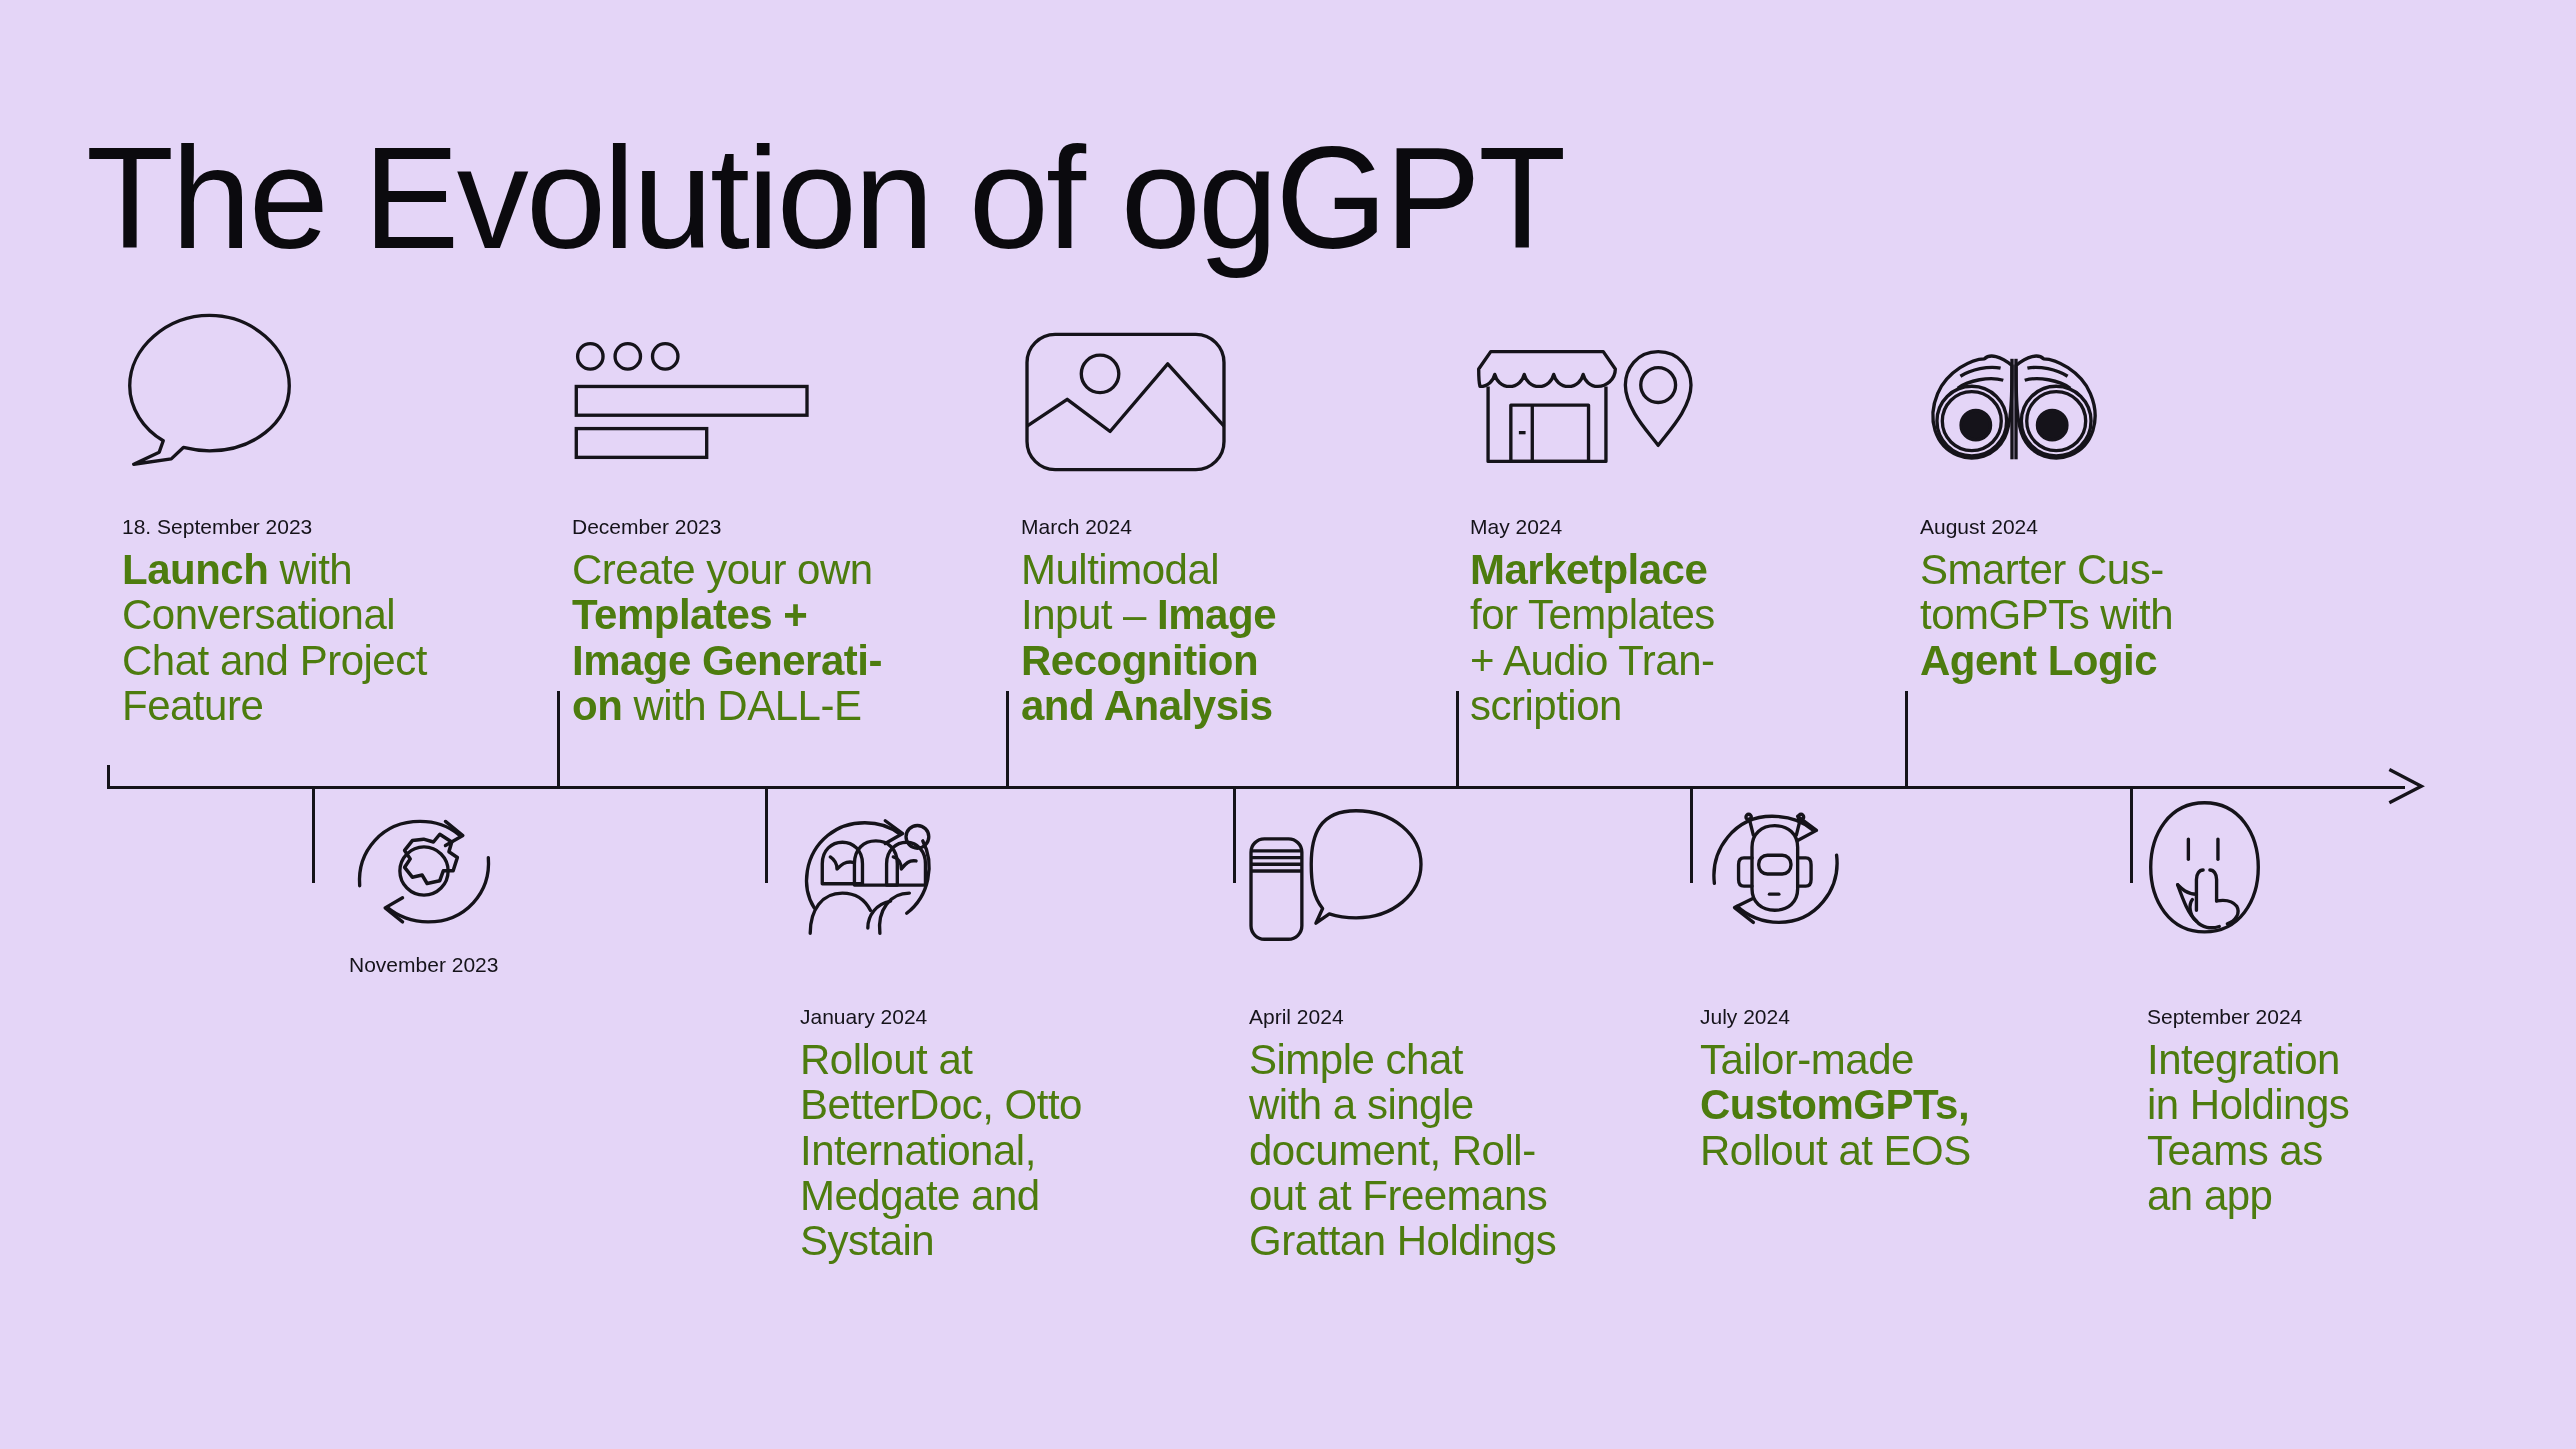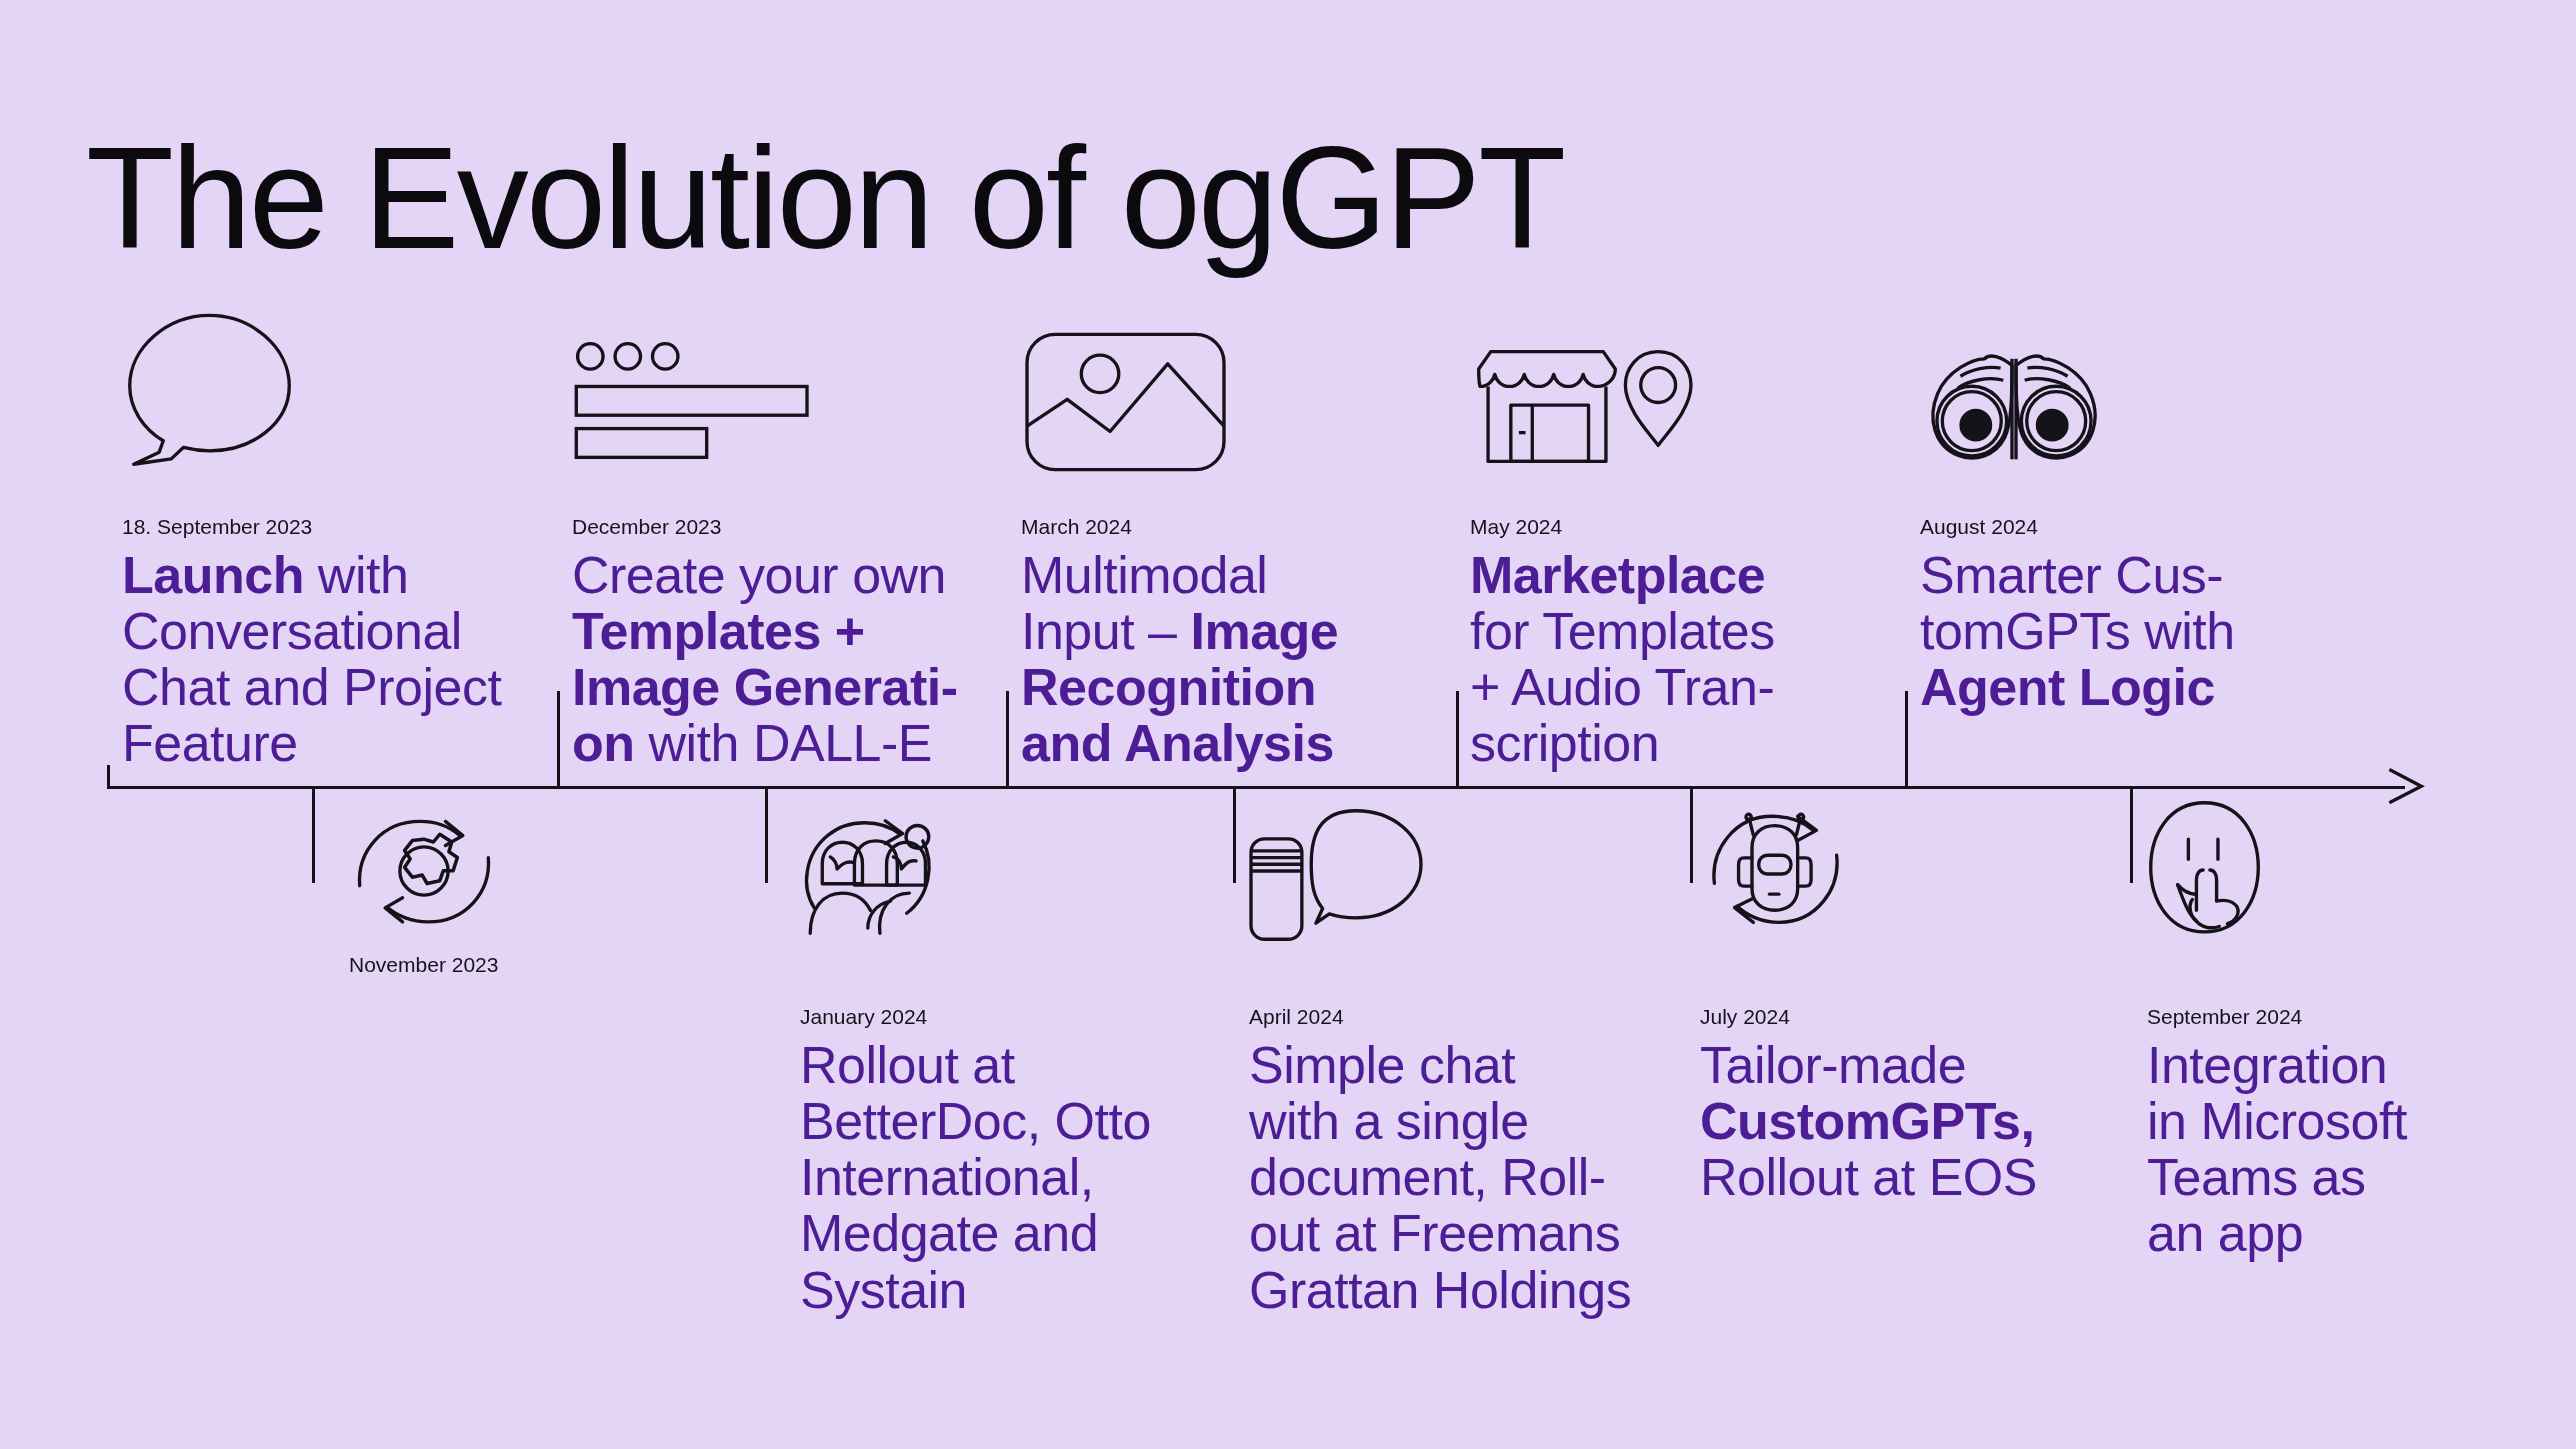--- a/index.html
+++ b/index.html
@@ -58,11 +58,11 @@
     white-space:nowrap;
   }
   .entry .headline{
-    font-size:52px;
+    font-size:42px;
     font-weight:300;
     line-height:1.08;
     letter-spacing:-0.5px;
-    color:#4c1d95;
+    color:#4d7c0f;
   }
   .entry .headline b{ font-weight:700; }
 

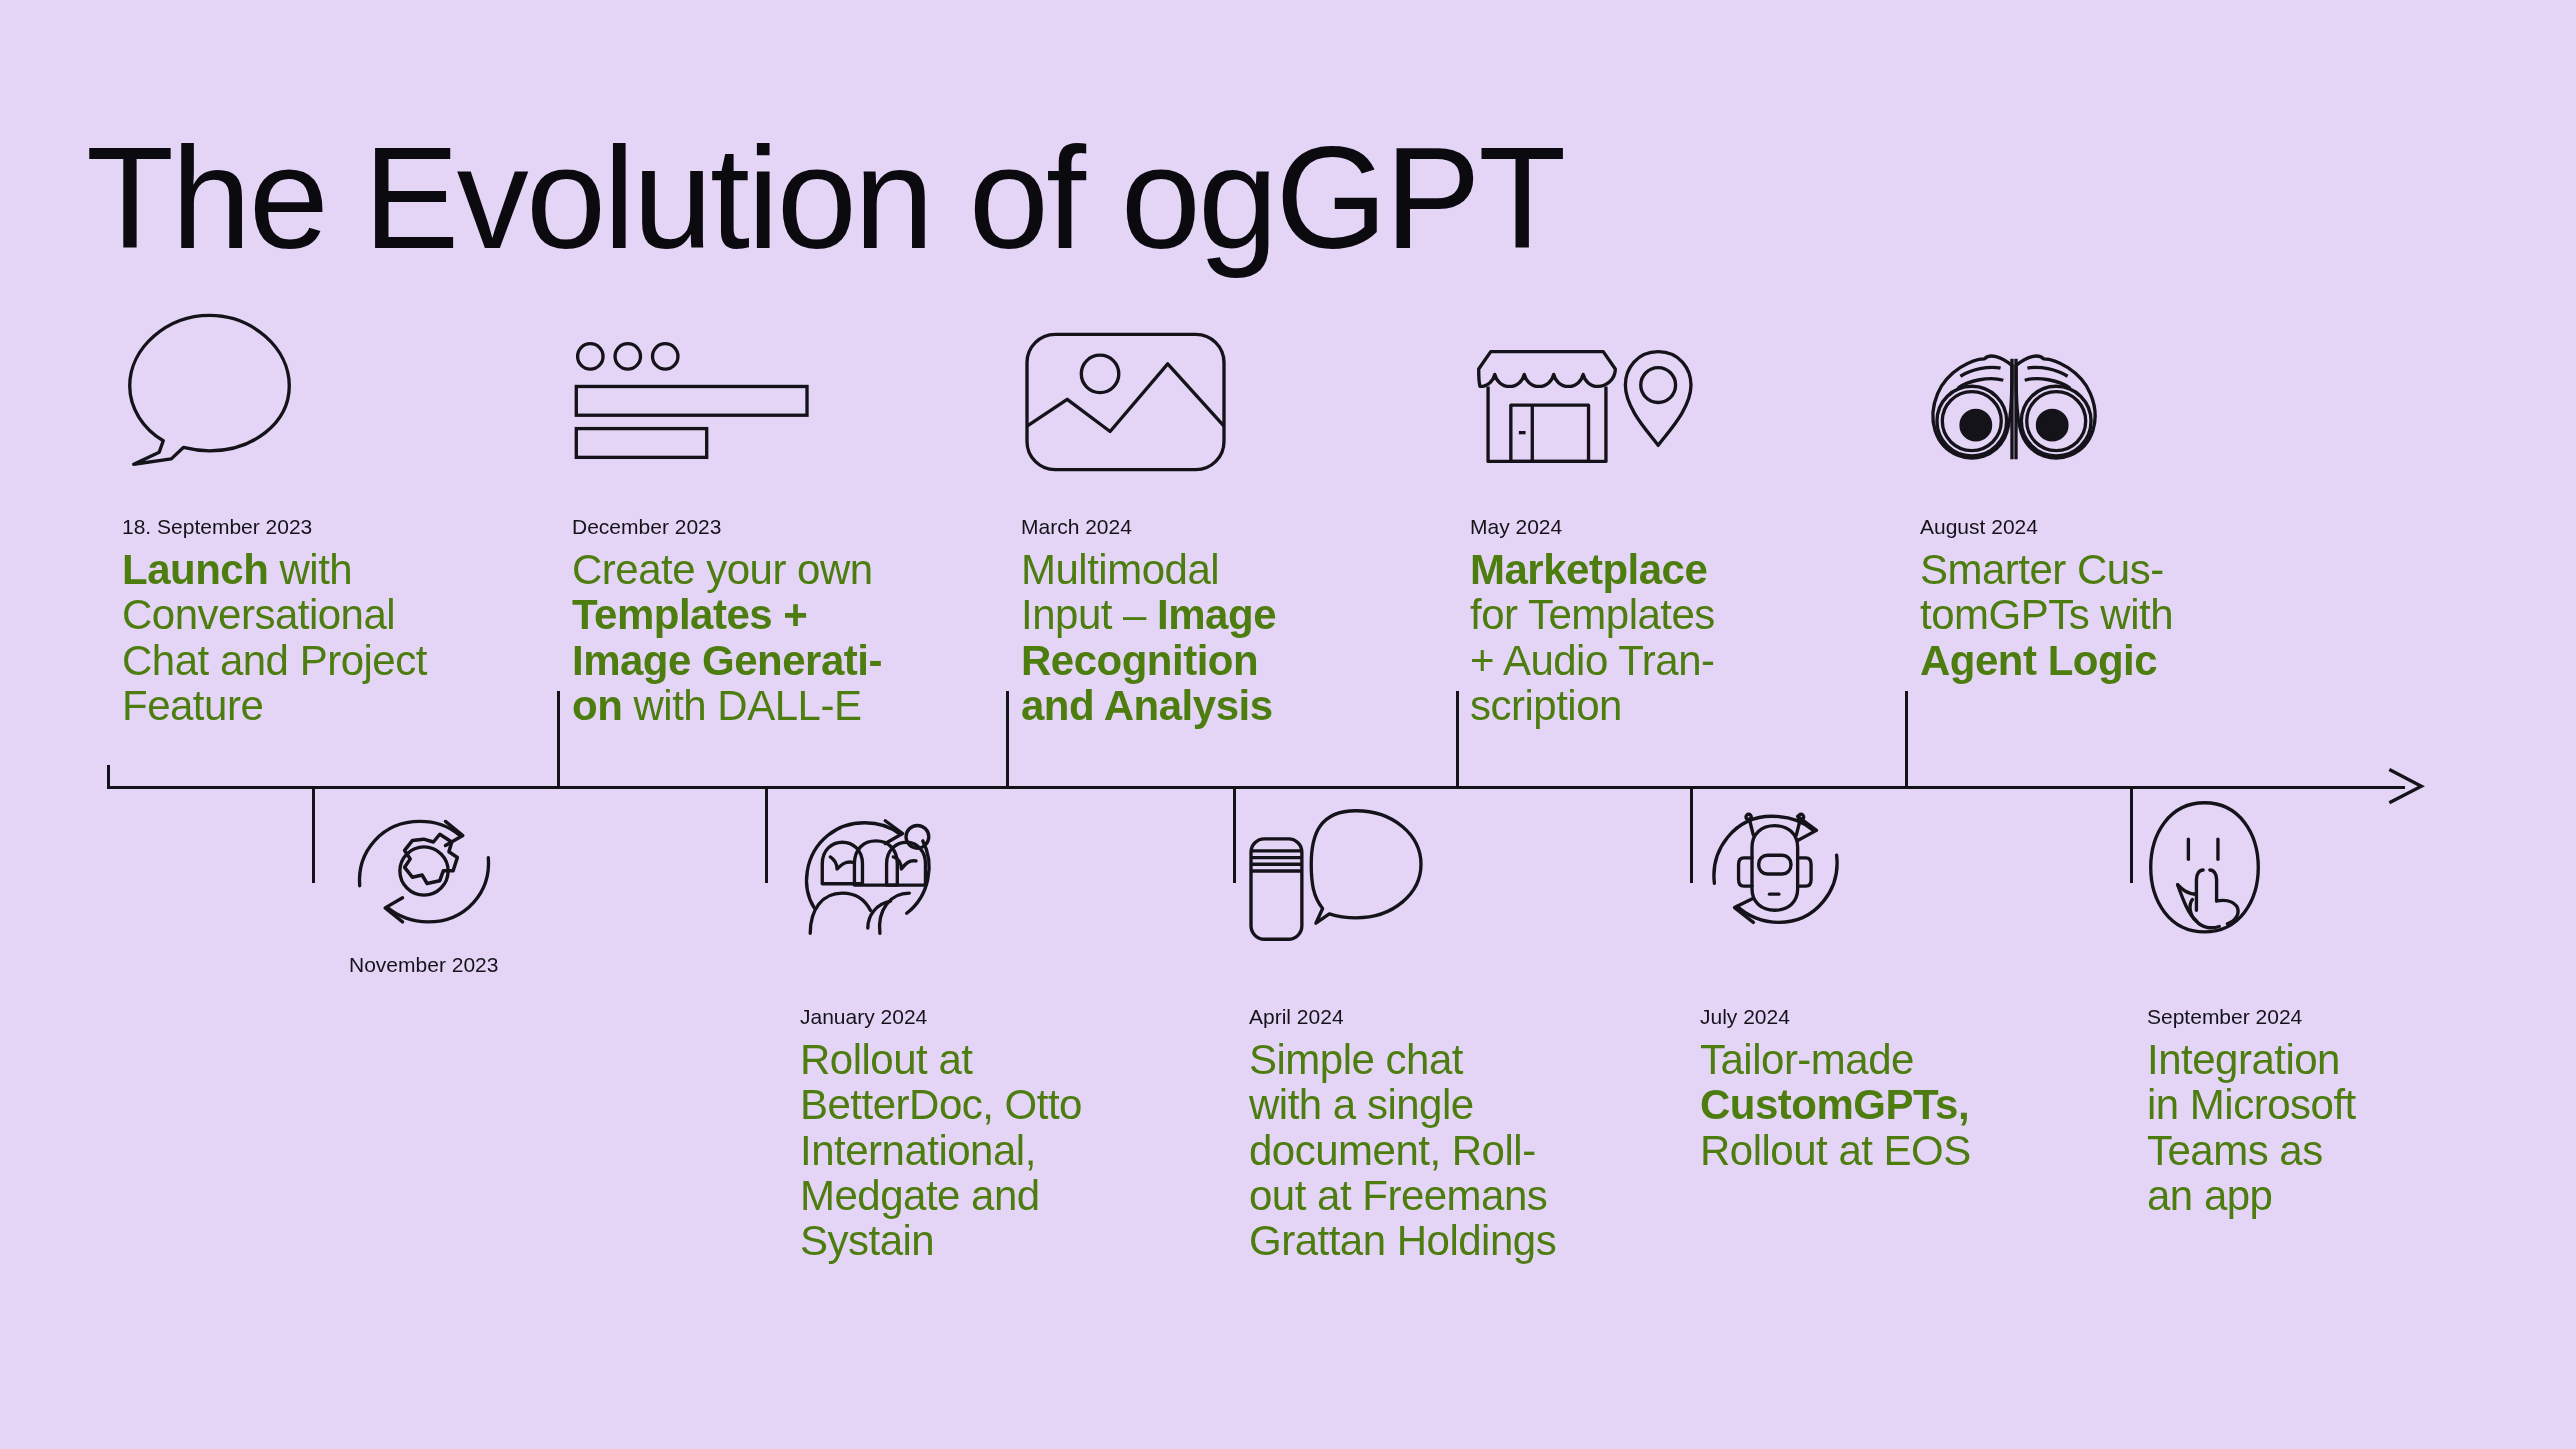--- a/index.html
+++ b/index.html
@@ -314,7 +314,7 @@
     <div class="date">September 2024</div>
     <div class="headline">
       <span>Integration</span><br>
-      <span>in Microsoft</span><br>
+      <span>in Holdings</span><br>
       <span>Teams as</span><br>
       <span>an app</span>
     </div>

